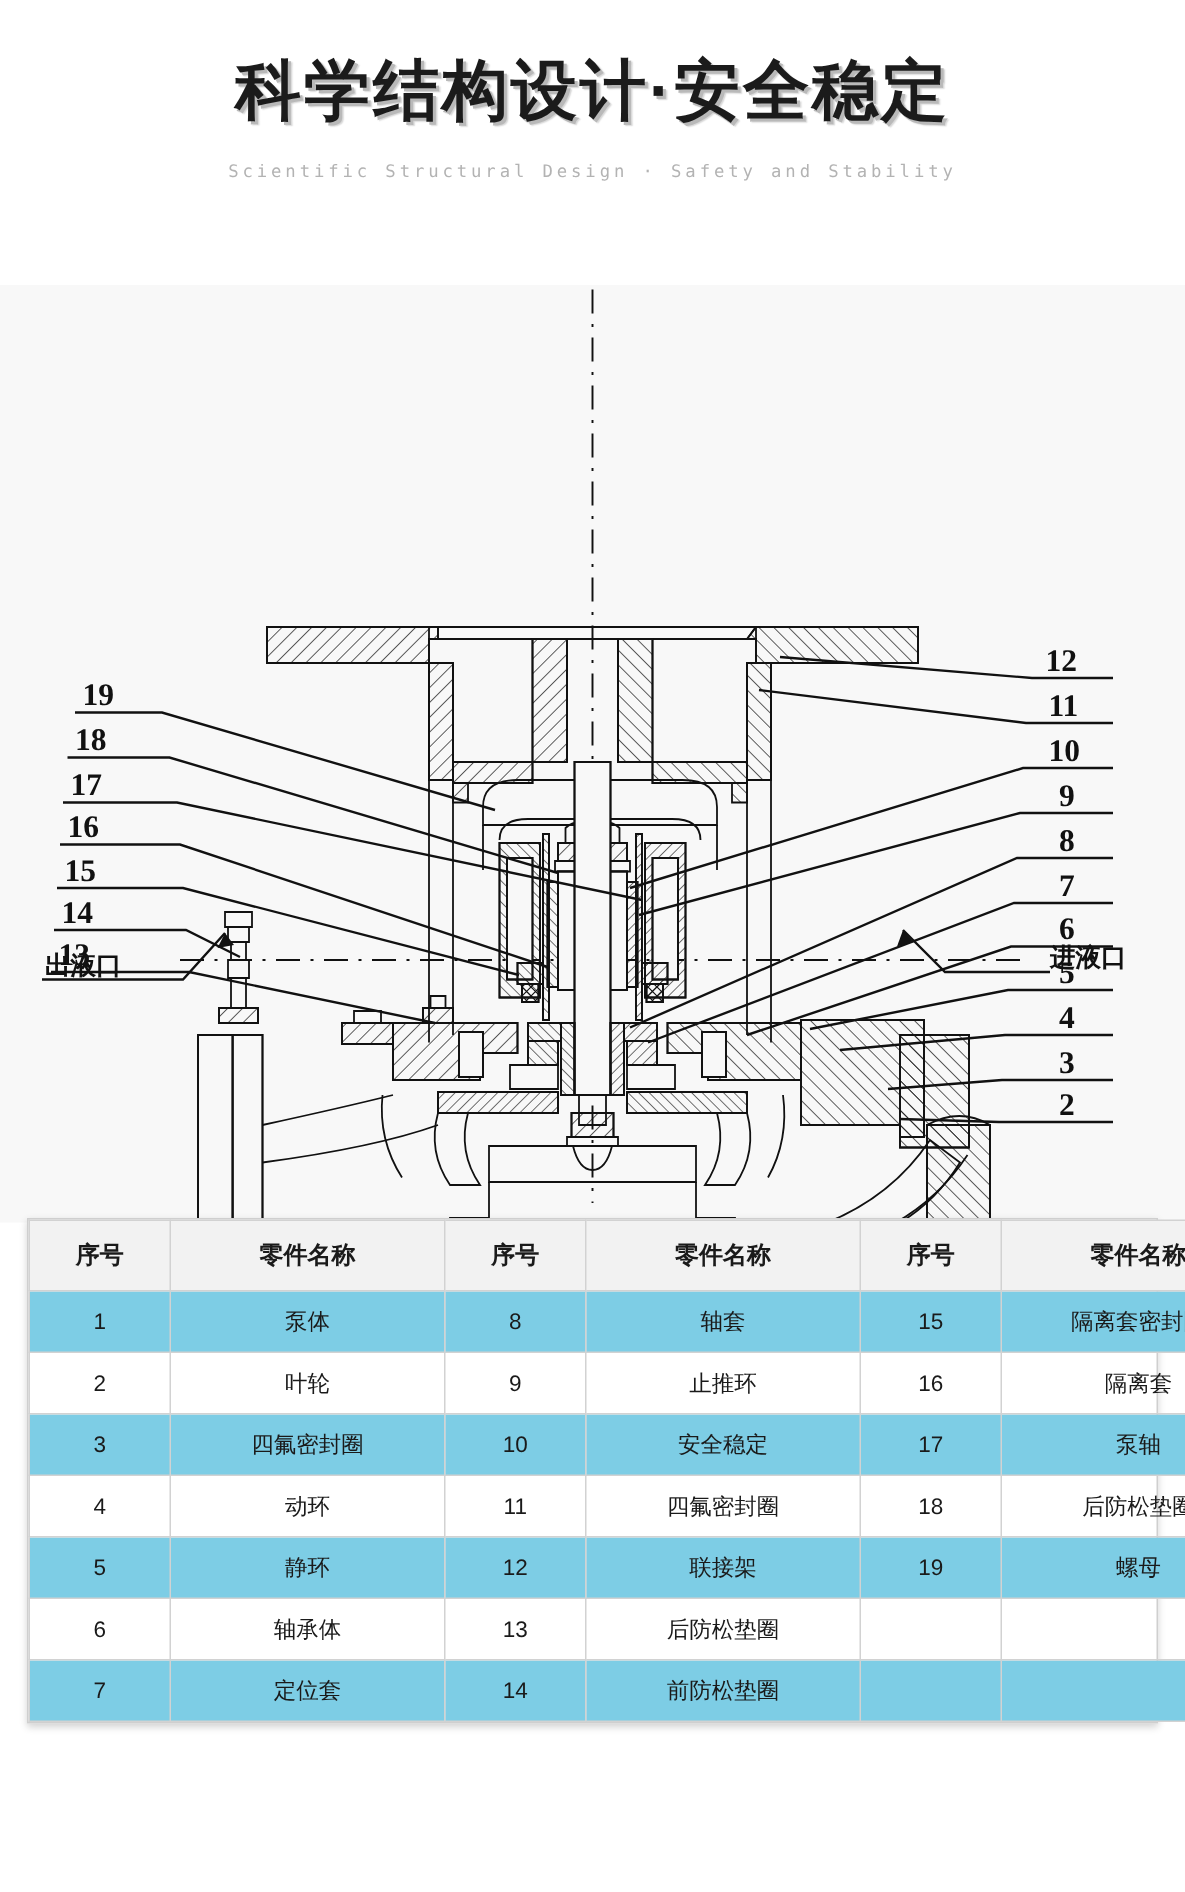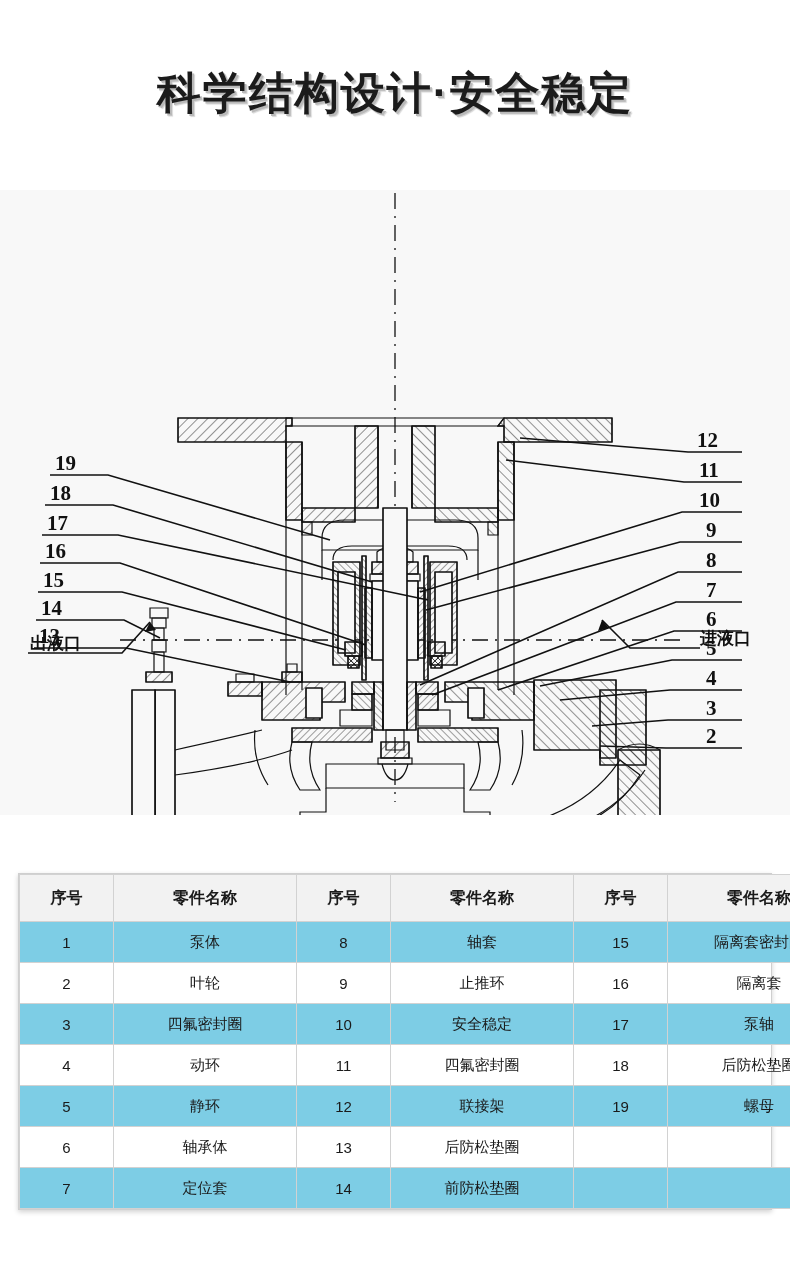--- a/index.html
+++ b/index.html
@@ -12,7 +12,7 @@
   .page { position: relative; width: 790px; height: 1261px; background:#ffffff; }
 
   
-  .header { padding-top: 68px; text-align: center; }
+  .header { padding-top: 36px; text-align: center; }
   .title {
     font-size: 44px;
     font-weight: 700;

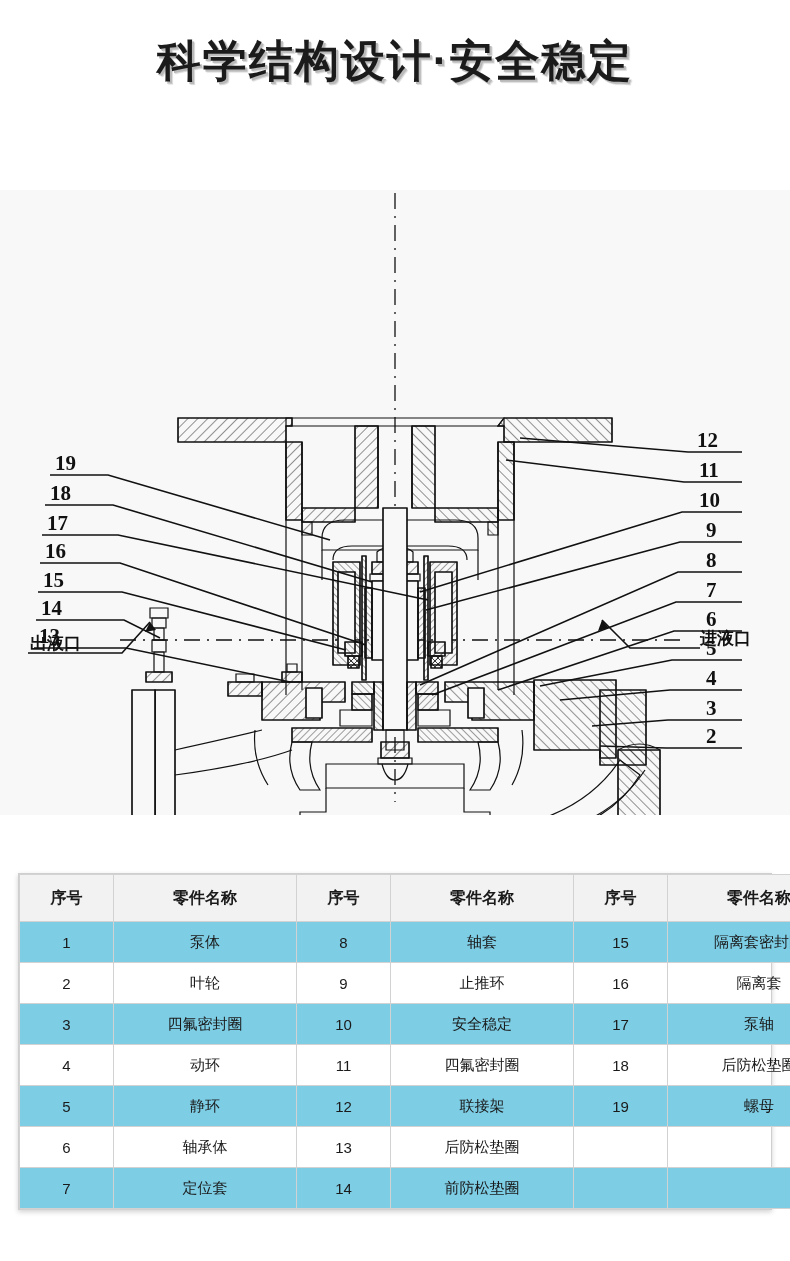--- a/index.html
+++ b/index.html
@@ -75,6 +75,7 @@
 
   <div class="header">
     <div class="title">科学结构设计·安全稳定</div>
+    <div class="subtitle">Scientific Structural Design · Safety and Stability</div>
   </div>
 
   <div class="diagram-panel">

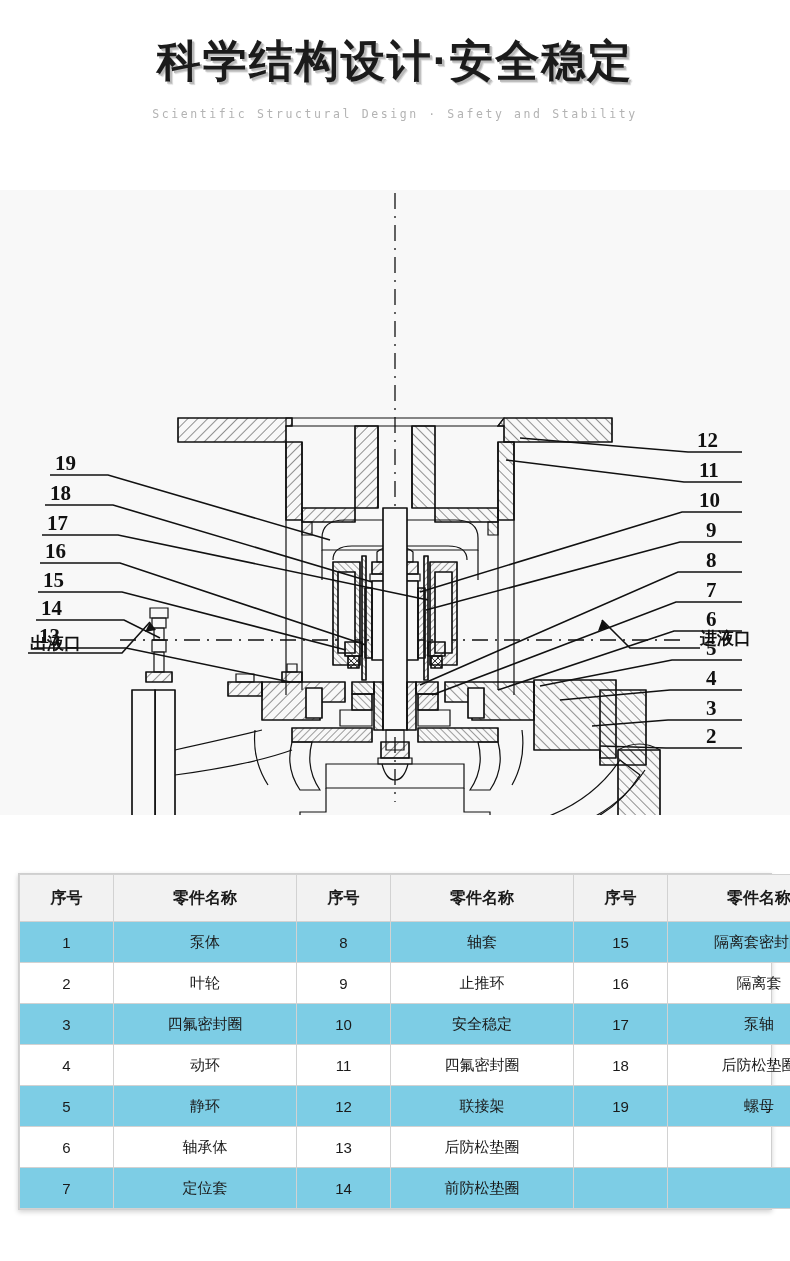--- a/index.html
+++ b/index.html
@@ -41,7 +41,7 @@
   
   .table-wrap {
     position: absolute;
-    left: 18px; top: 873px;
+    left: 18px; top: 812px;
     width: 754px;
     background:#ffffff;
     border: 1px solid #cfcfcf;

